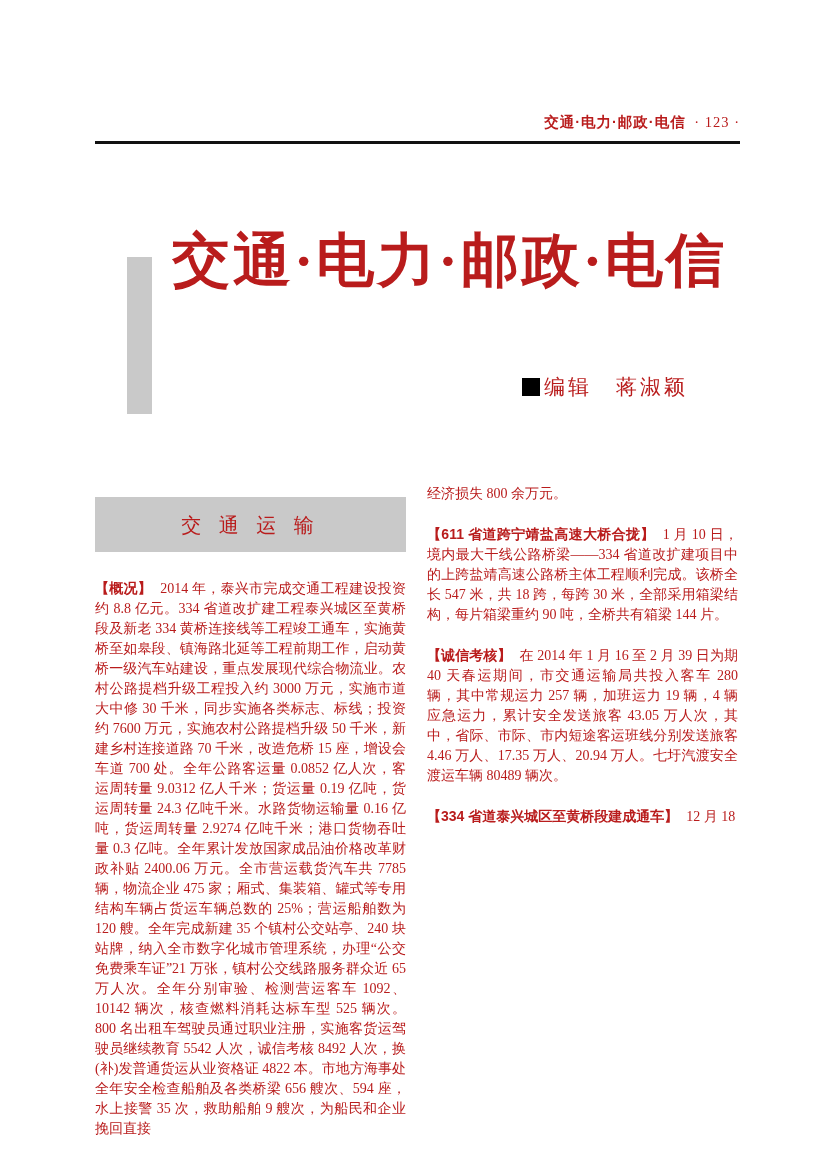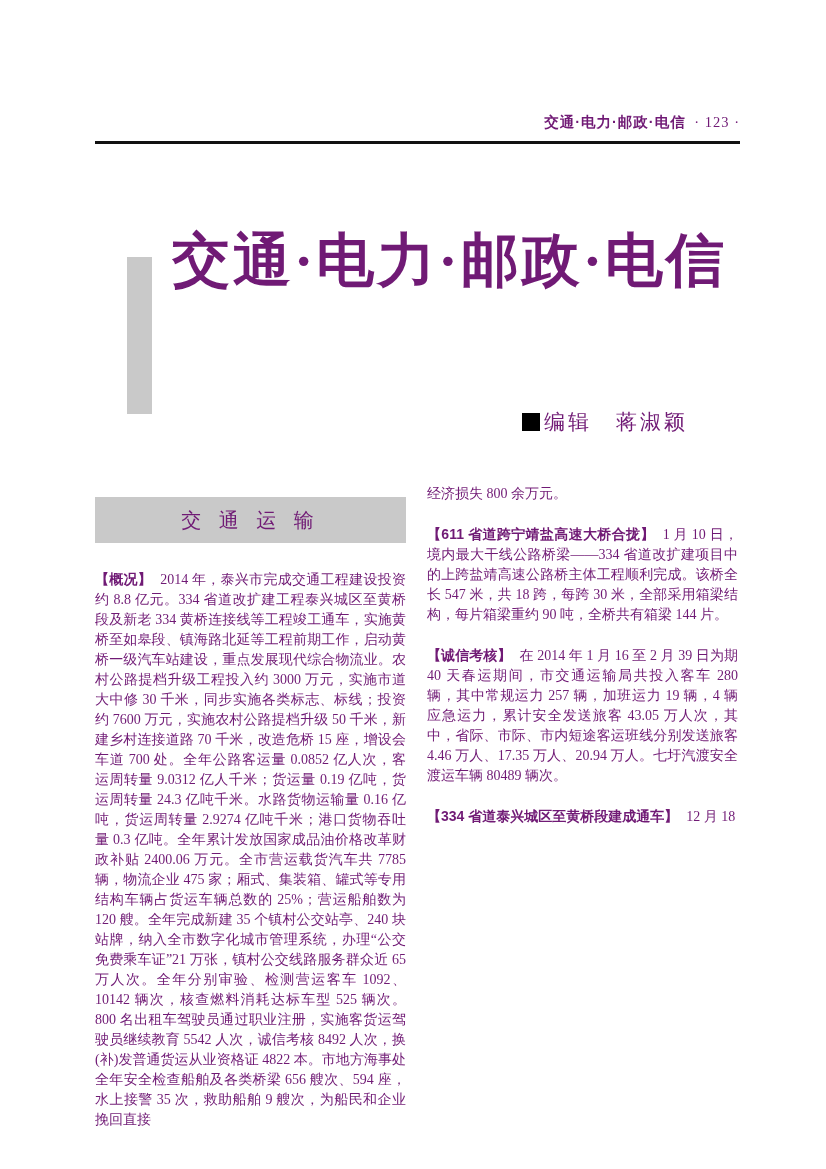--- a/index.html
+++ b/index.html
@@ -14,7 +14,7 @@
     margin: 0 auto;
     background: #ffffff;
     overflow: hidden;
-    color: #701a75;
+    color: #b91c1c;
     font-family: "Liberation Serif", "DejaVu Serif", serif;
   }
 

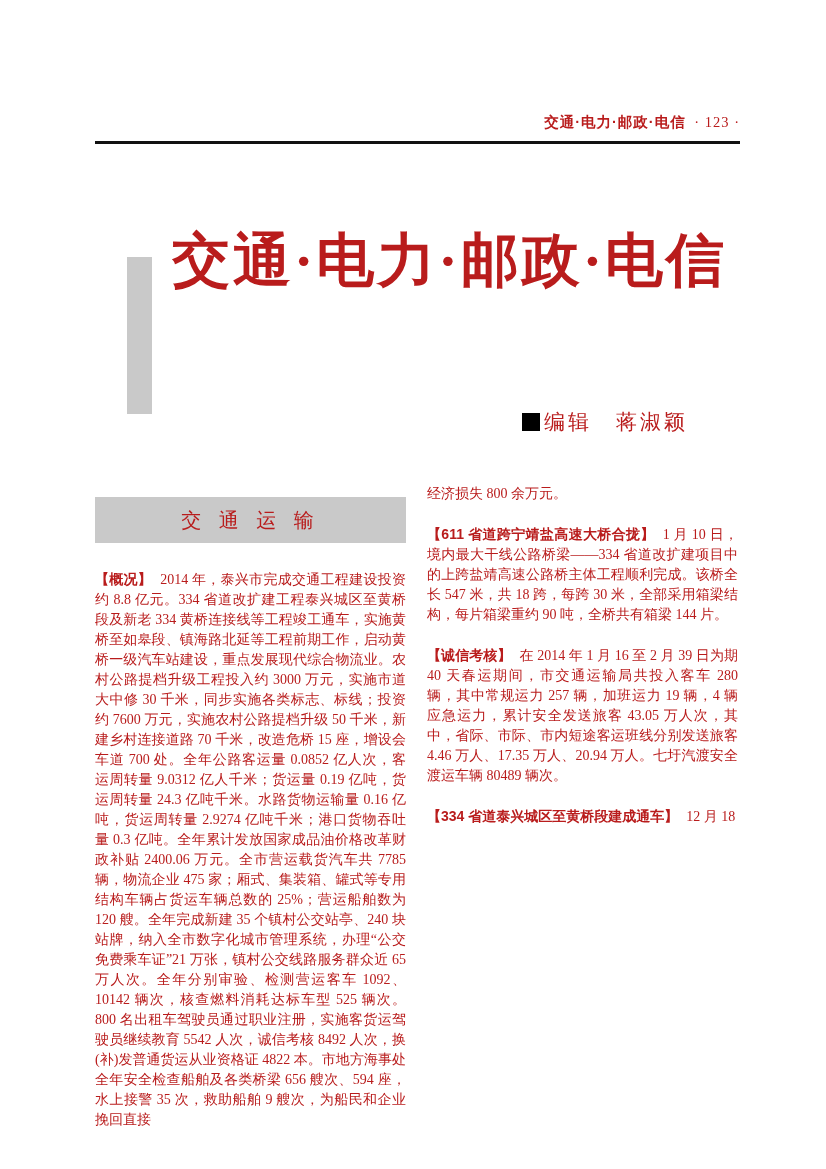--- a/index.html
+++ b/index.html
@@ -70,7 +70,7 @@
   .editor-line {
     position: absolute;
     left: 522px;
-    top: 408px;
+    top: 373px;
     font-size: 21px;
     letter-spacing: 3px;
     white-space: nowrap;

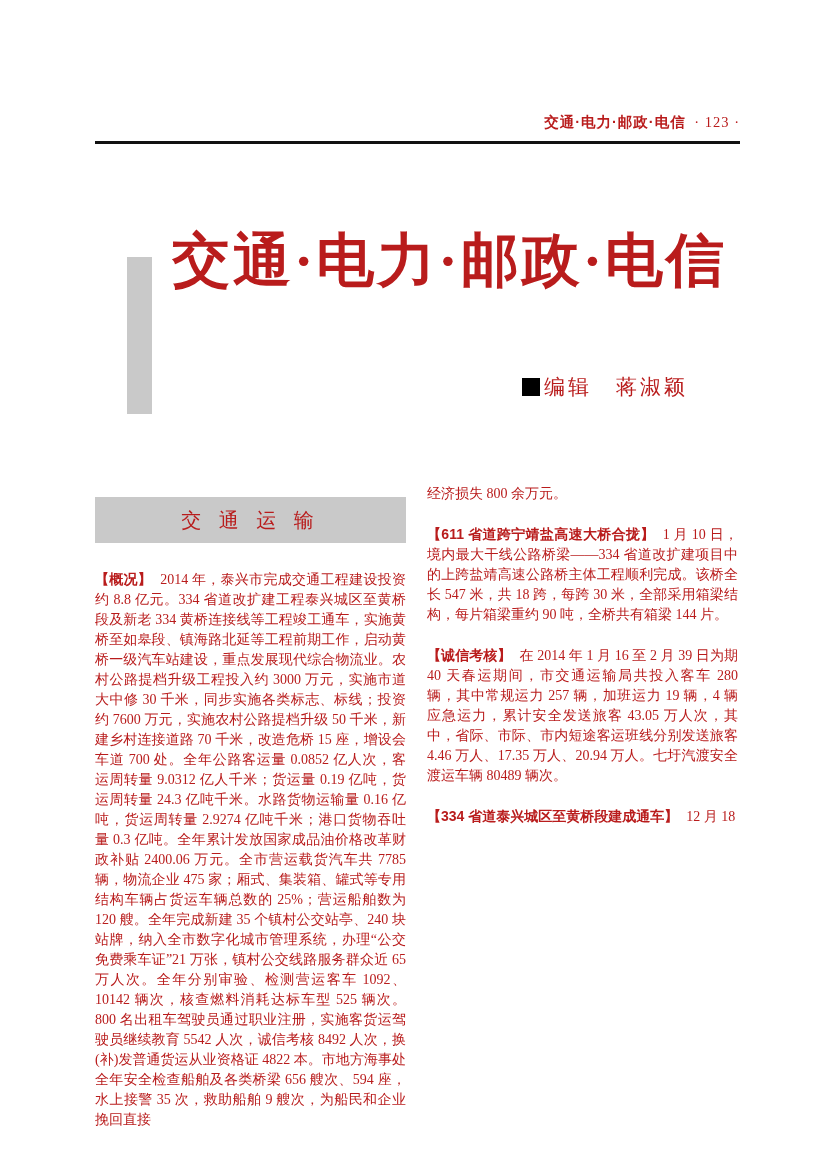--- a/index.html
+++ b/index.html
@@ -98,7 +98,7 @@
 
   .section-box {
     width: 100%;
-    height: 46px;
+    height: 55px;
     background: #c9c9c9;
     display: flex;
     align-items: center;

